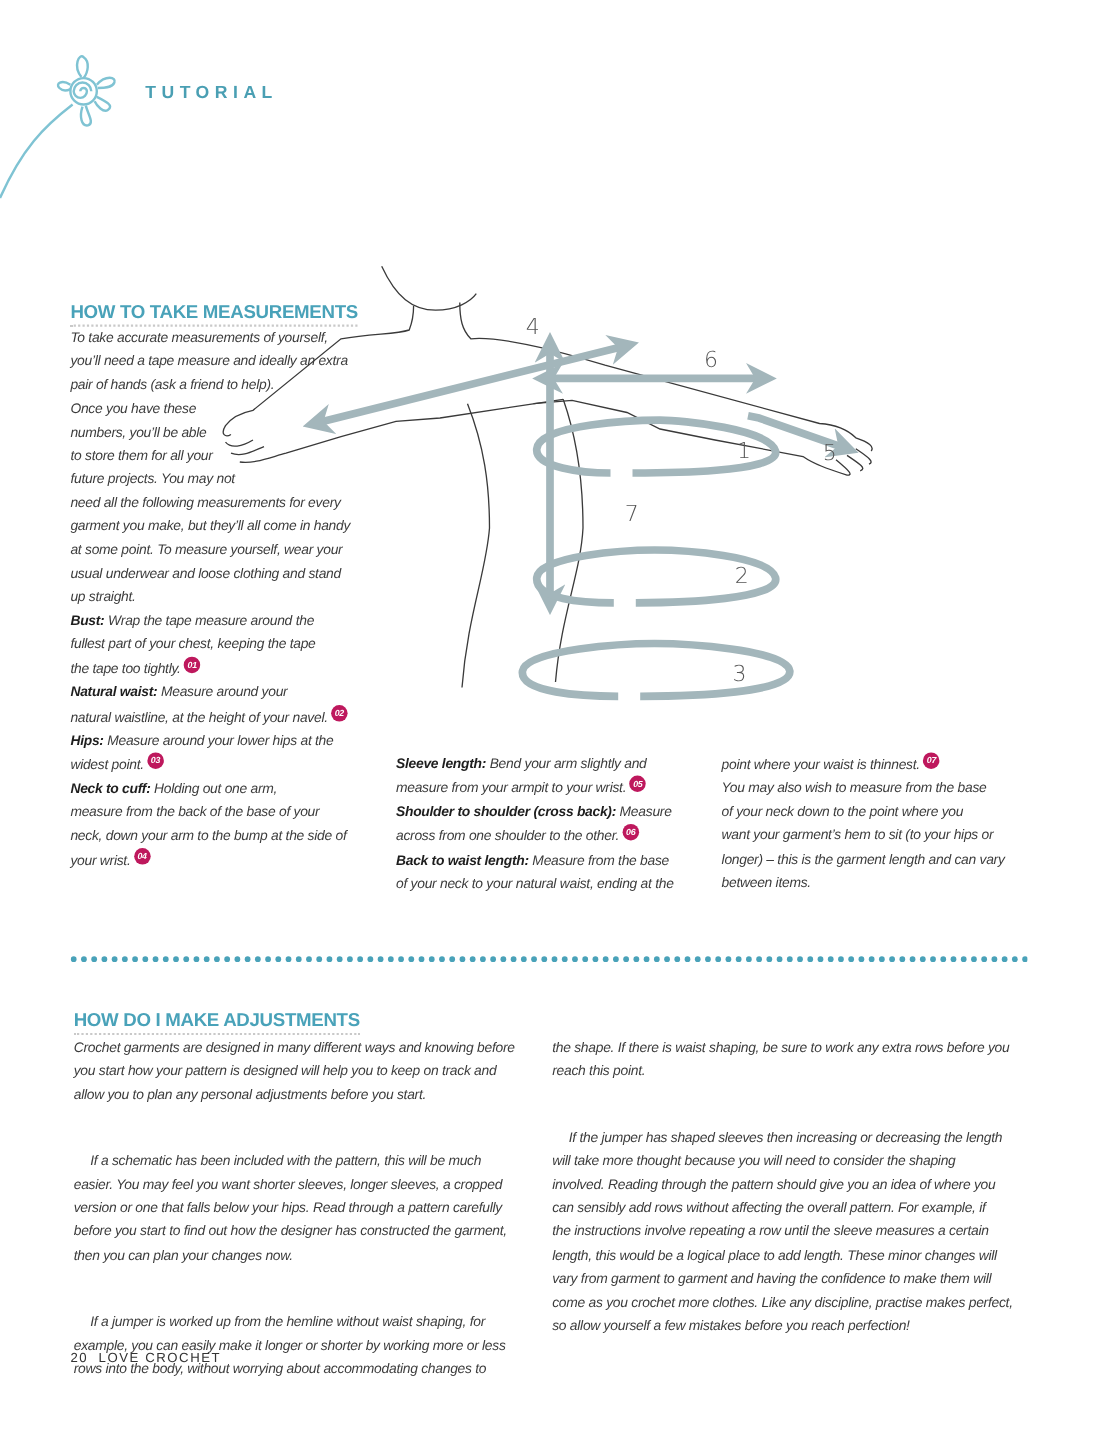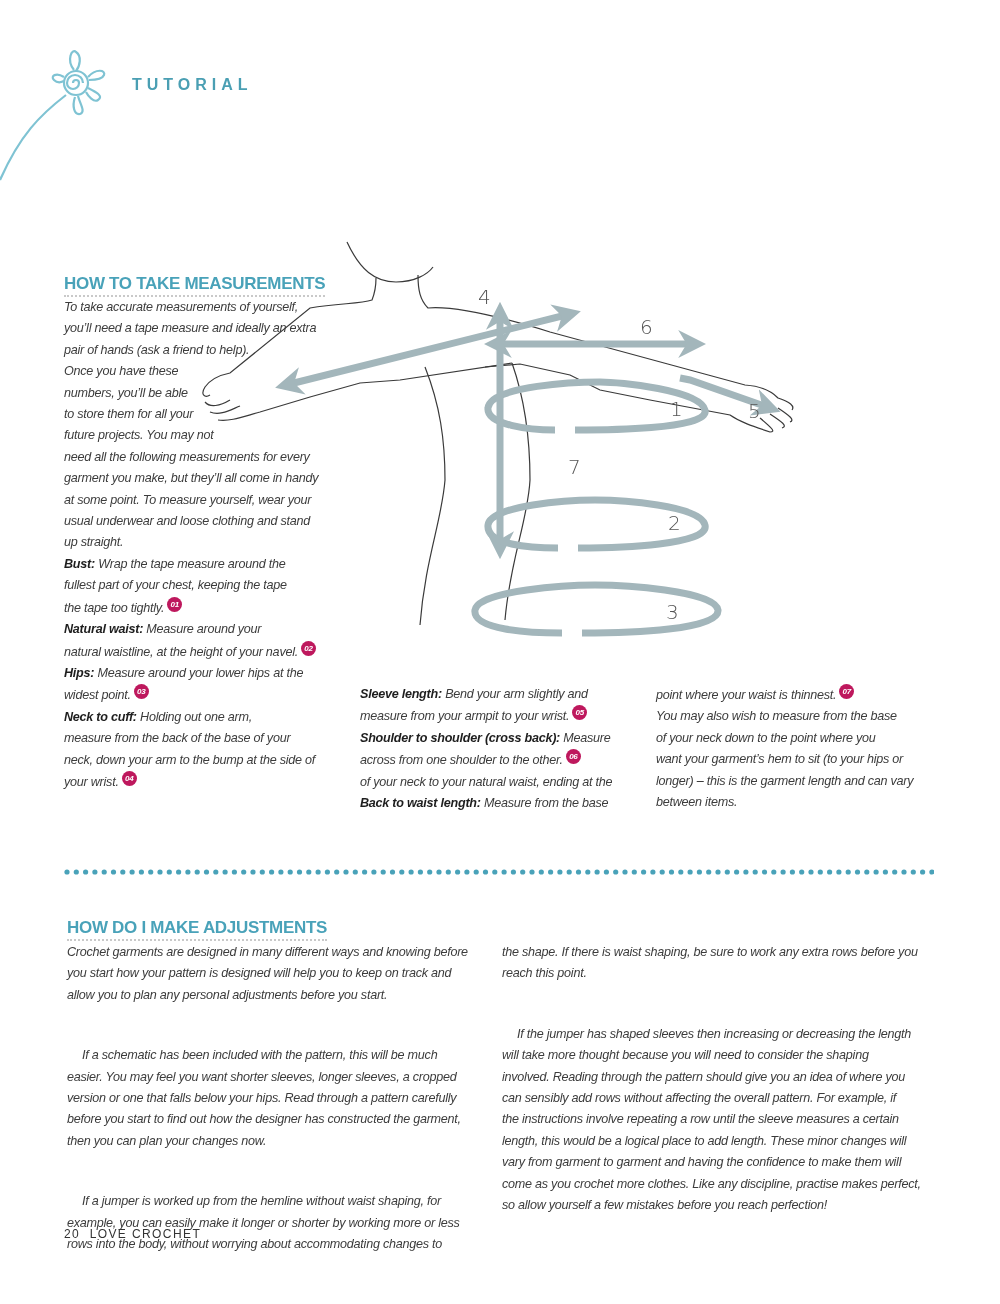--- a/index.html
+++ b/index.html
@@ -108,8 +108,8 @@
   <span class="line"><span>measure from your armpit to your wrist.</span><span class="badge">05</span></span>
   <span class="line"><span class="term">Shoulder to shoulder (cross back):</span> <span>Measure</span></span>
   <span class="line"><span>across from one shoulder to the other.</span><span class="badge">06</span></span>
+  <span class="line"><span class="term">Back to waist length:</span> <span>Measure from the base</span></span>
   <span class="line">of your neck to your natural waist, ending at the</span>
-  <span class="line"><span class="term">Back to waist length:</span> <span>Measure from the base</span></span>
 </div>
 
 <div class="abs body-text" style="left:656px;top:684px">

